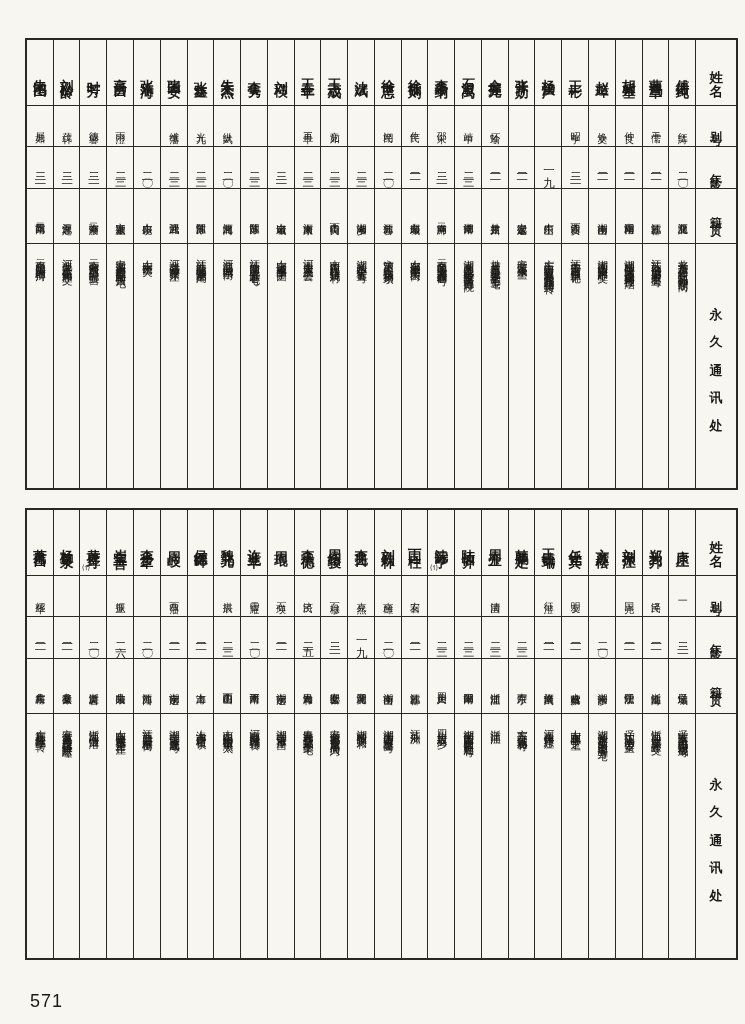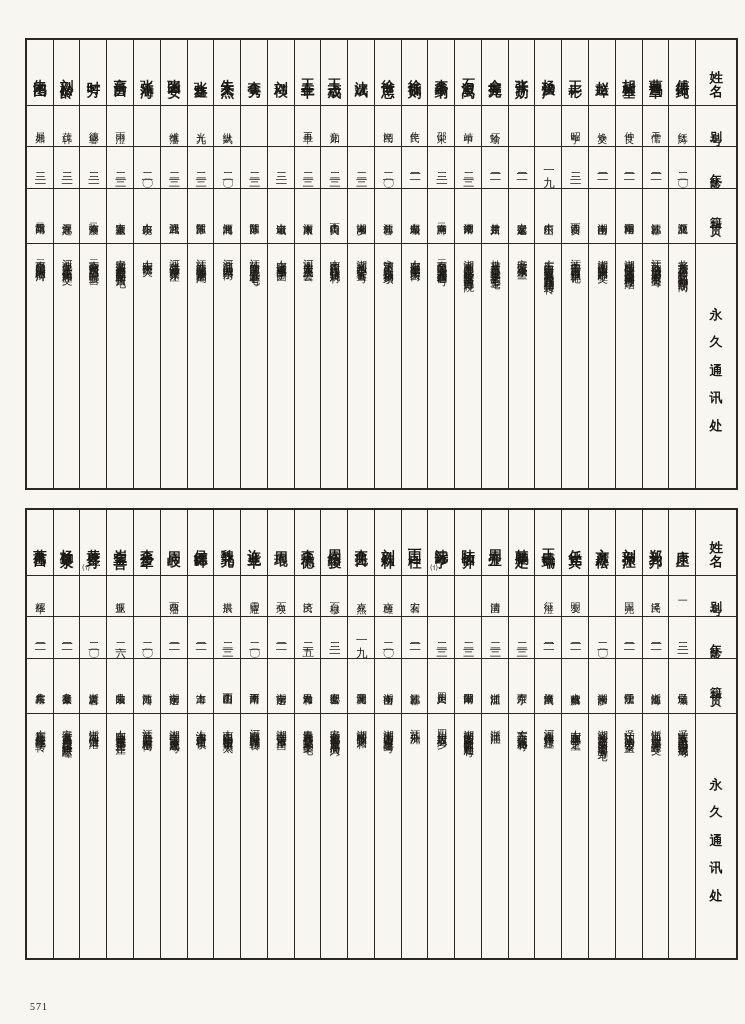--- a/index.html
+++ b/index.html
@@ -56,8 +56,8 @@
   }
   .pagenum{
     position:absolute;left:30px;bottom:12px;
-    font-size:10px;letter-spacing:1px;
-    font-family:Liberation Serif, serif;
+    font-size:18px;letter-spacing:1px;
+    font-family:Liberation Sans, sans-serif;
   }
 </style>
 </head>

